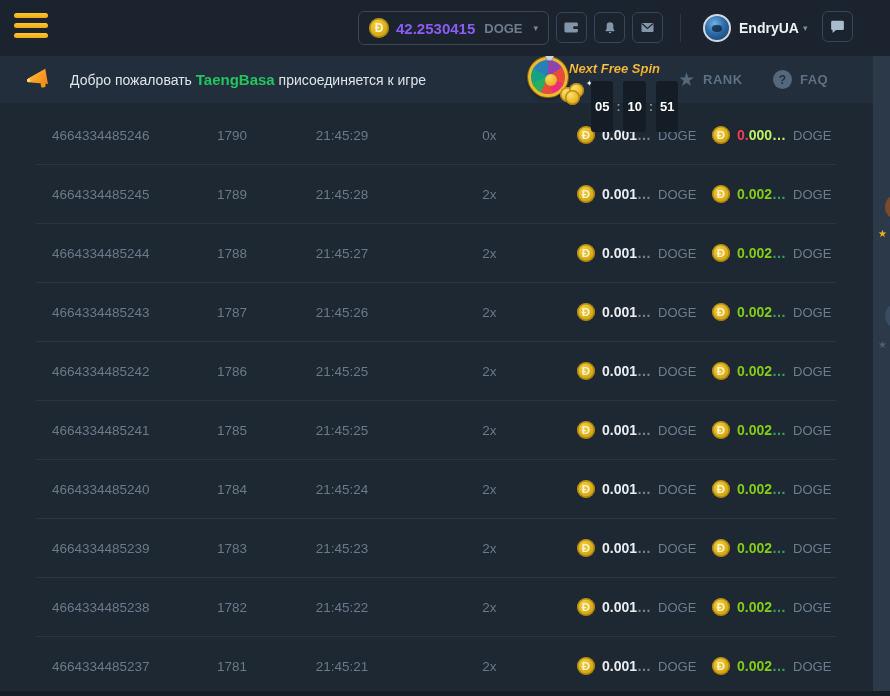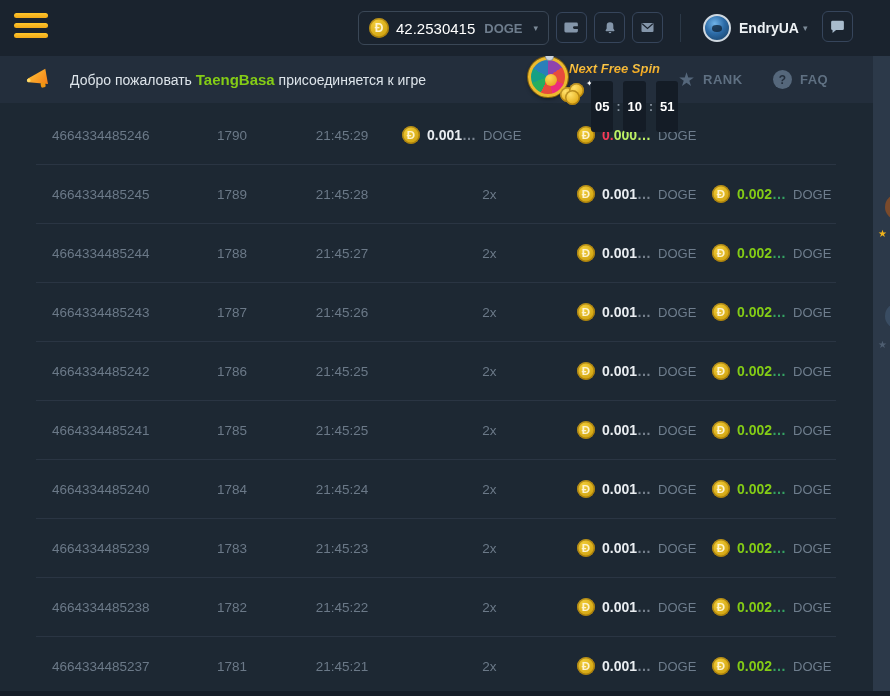--- a/index.html
+++ b/index.html
@@ -26,7 +26,7 @@
     color:#fdf3cf; font-weight:bold; }
   .coin.c20 { width:20px; height:20px; font-size:12px; flex:0 0 20px; }
   .coin.c18 { width:18px; height:18px; font-size:11.5px; flex:0 0 18px; }
-  .balance-val { color:#ffffff; font-weight:normal; font-size:15px; }
+  .balance-val { color:#8b5cf6; font-weight:bold; font-size:15px; }
   .balance-cur { color:#6e7d8d; font-weight:bold; font-size:13px; margin-left:2px; }
   .caret { color:#7d8b99; font-size:9px; margin-left:4px; }
 

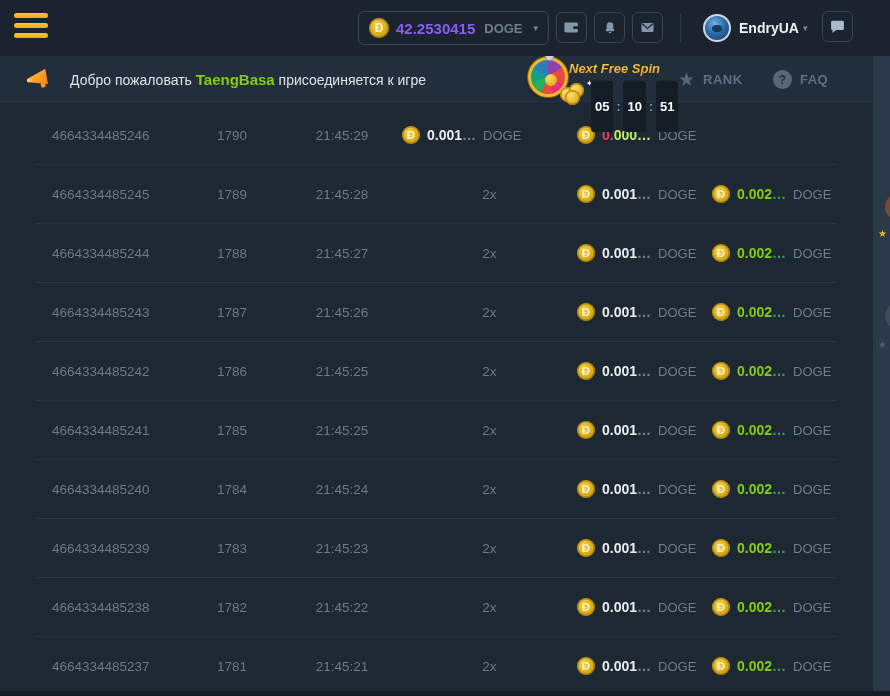--- a/index.html
+++ b/index.html
@@ -50,7 +50,7 @@
   .megaphone { position:absolute; left:25px; top:10px; }
   .banner-text { position:absolute; left:70px; top:0; height:47px; line-height:47px;
     font-size:14px; color:#dde4ea; white-space:nowrap; }
-  .banner-text .hl { color:#84cc16; font-weight:bold; font-size:15px; }
+  .banner-text .hl { color:#22c55e; font-weight:bold; font-size:15px; }
 
   .wheel-group { position:absolute; left:527px; top:0; width:140px; height:47px; cursor:pointer; }
   .wheel { position:absolute; left:1px; top:1px; width:40px; height:40px; border-radius:50%;

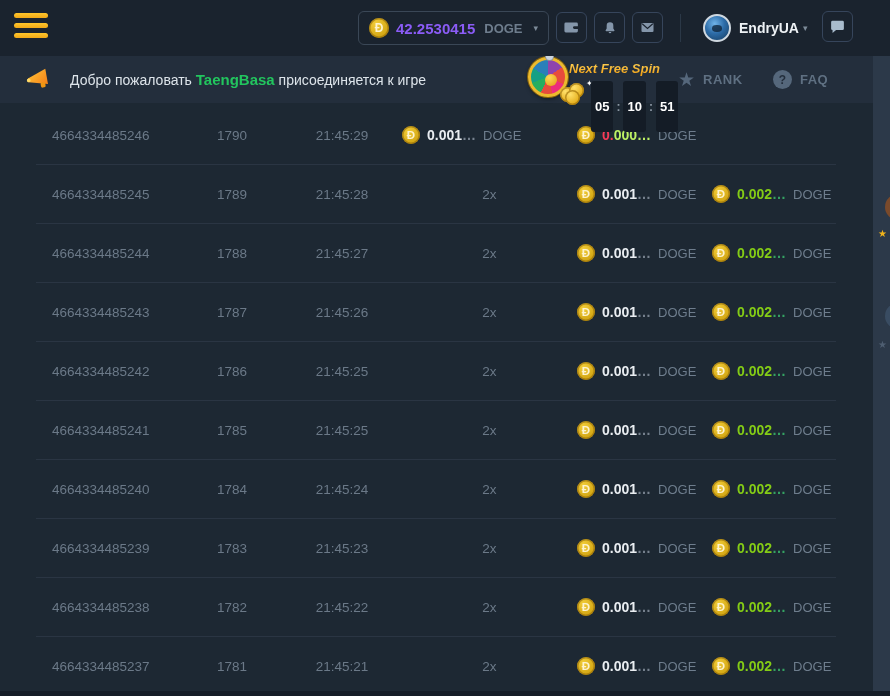--- a/index.html
+++ b/index.html
@@ -218,6 +218,7 @@
     <span class="cell">4664334485246</span>
     <span class="cell c-center">1790</span>
     <span class="cell c-center">21:45:29</span>
+    <span class="cell c-center">0x</span>
     <span class="money bet">
       <span class="coin c18">Ð</span>
       <span class="val"><span class="lead">0.001</span><span class="tail">…</span></span>

